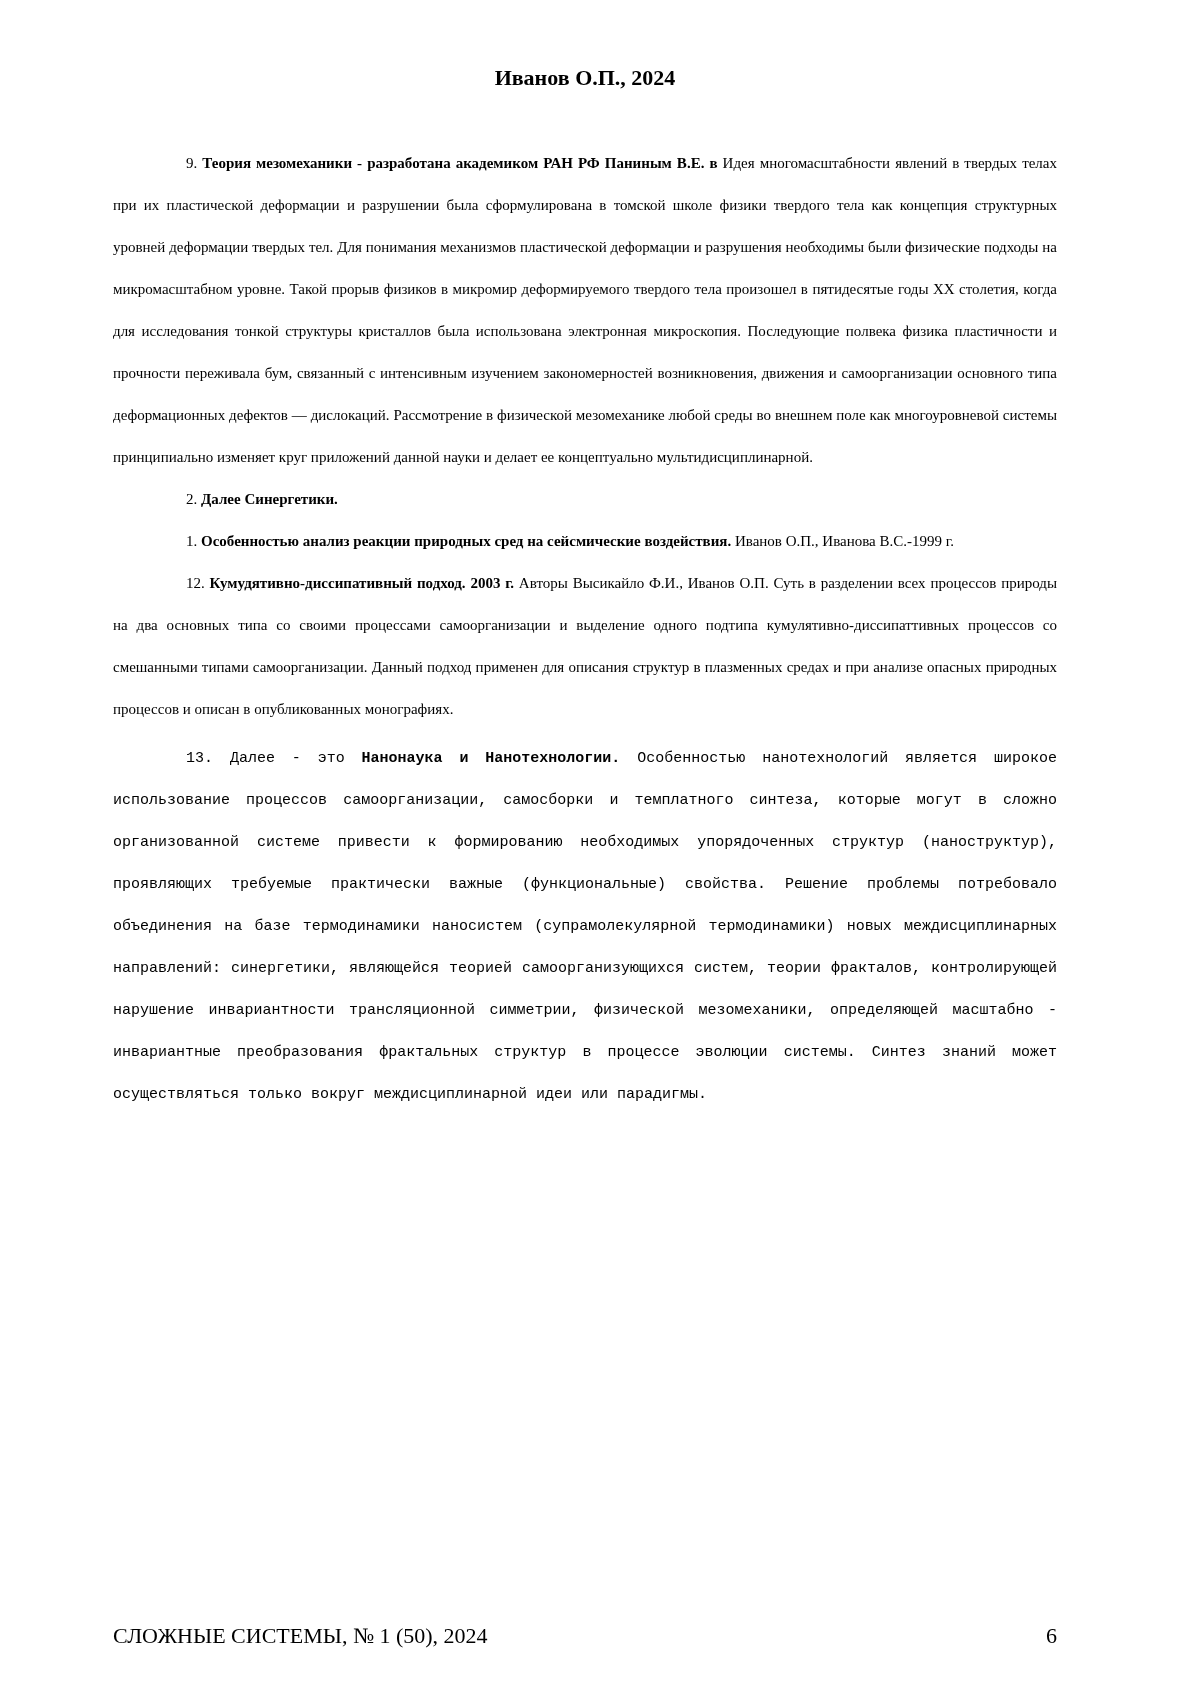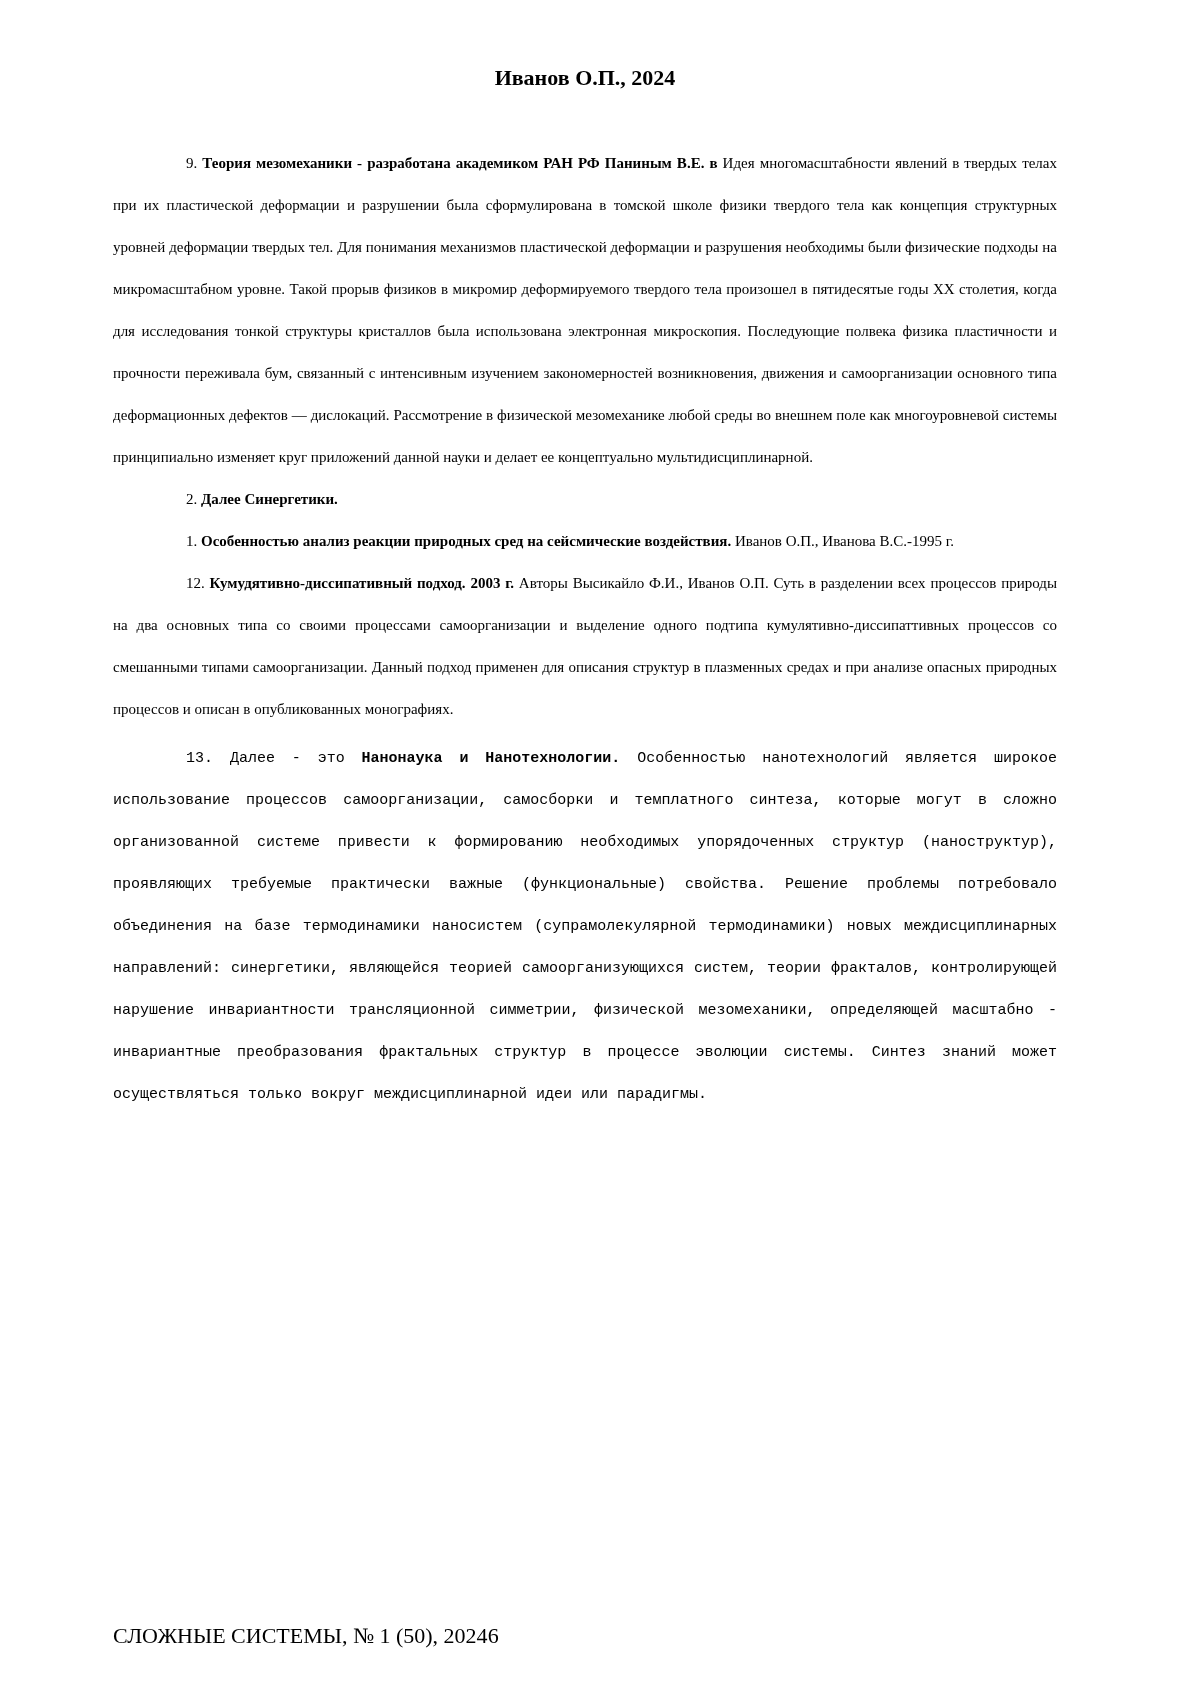--- a/index.html
+++ b/index.html
@@ -69,7 +69,7 @@
   <div class="document-body">
     <p class="para"><span>9. </span><b>Теория мезомеханики - разработана академиком РАН РФ Паниным В.Е. в</b><span> Идея многомасштабности явлений в твердых телах при их пластической деформации и разрушении была сформулирована в томской школе физики твердого тела как концепция структурных уровней деформации твердых тел. Для понимания механизмов пластической деформации и разрушения необходимы были физические подходы на микромасштабном уровне. Такой прорыв физиков в микромир деформируемого твердого тела произошел в пятидесятые годы XX столетия, когда для исследования тонкой структуры кристаллов была использована электронная микроскопия. Последующие полвека физика пластичности и прочности переживала бум, связанный с интенсивным изучением закономерностей возникновения, движения и самоорганизации основного типа деформационных дефектов — дислокаций. Рассмотрение в физической мезомеханике любой среды во внешнем поле как многоуровневой системы принципиально изменяет круг приложений данной науки и делает ее концептуально мультидисциплинарной.</span></p>
     <p class="para"><span>2. </span><b>Далее Синергетики.</b></p>
-    <p class="para"><span>1. </span><b>Особенностью анализ реакции природных сред на сейсмические воздействия.</b><span> Иванов О.П., Иванова В.С.-1995 г.</span></p>
+    <p class="para"><span>1. </span><b>Особенностью анализ реакции природных сред на сейсмические воздействия.</b><span> Иванов О.П., Иванова В.С.-1999 г.</span></p>
     <p class="para"><span>12. </span><b>Кумудятивно-диссипативный подход. 2003 г.</b><span> Авторы Высикайло Ф.И., Иванов О.П. Суть в разделении всех процессов природы на два основных типа со своими процессами самоорганизации и выделение одного подтипа кумулятивно-диссипаттивных процессов со смешанными типами самоорганизации. Данный подход применен для описания структур в плазменных средах и при анализе опасных природных процессов и описан в опубликованных монографиях.</span></p>
     <p class="para spaced"><span>13. Далее - это </span><b>Нанонаука и Нанотехнологии.</b><span> Особенностью нанотехнологий является широкое использование процессов самоорганизации, самосборки и темплатного синтеза, которые могут в сложно организованной системе привести к формированию необходимых упорядоченных структур (наноструктур), проявляющих требуемые практически важные (функциональные) свойства. Решение проблемы потребовало объединения на базе термодинамики наносистем (супрамолекулярной термодинамики) новых междисциплинарных направлений: синергетики, являющейся теорией самоорганизующихся систем, теории фракталов, контролирующей нарушение инвариантности трансляционной симметрии, физической мезомеханики, определяющей масштабно - инвариантные преобразования фрактальных структур в процессе эволюции системы. Синтез знаний может осуществляться только вокруг междисциплинарной идеи или парадигмы.</span></p>
   </div>

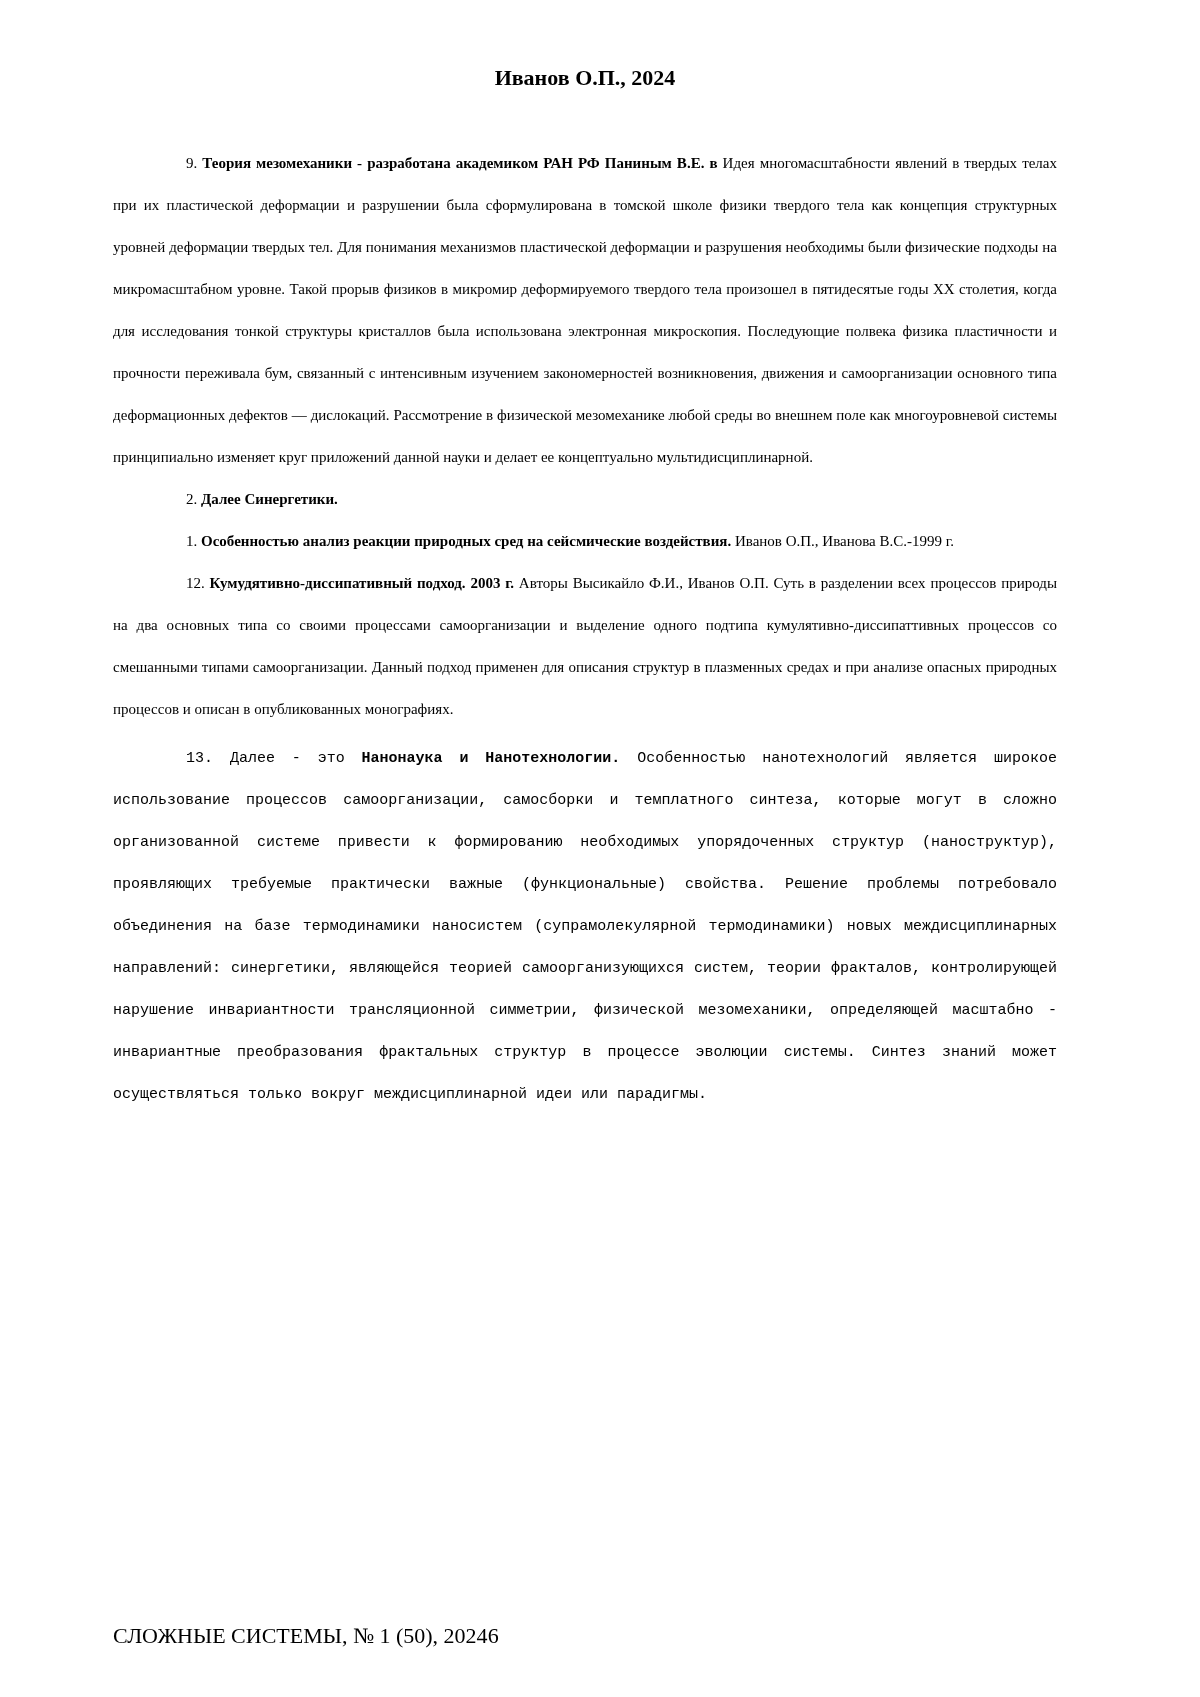--- a/index.html
+++ b/index.html
@@ -53,7 +53,7 @@
     left: 113px;
     width: 944px;
     display: flex;
-    justify-content: flex-start;
+    justify-content: space-between;
     align-items: baseline;
     font-size: 22px;
     line-height: 28px;

